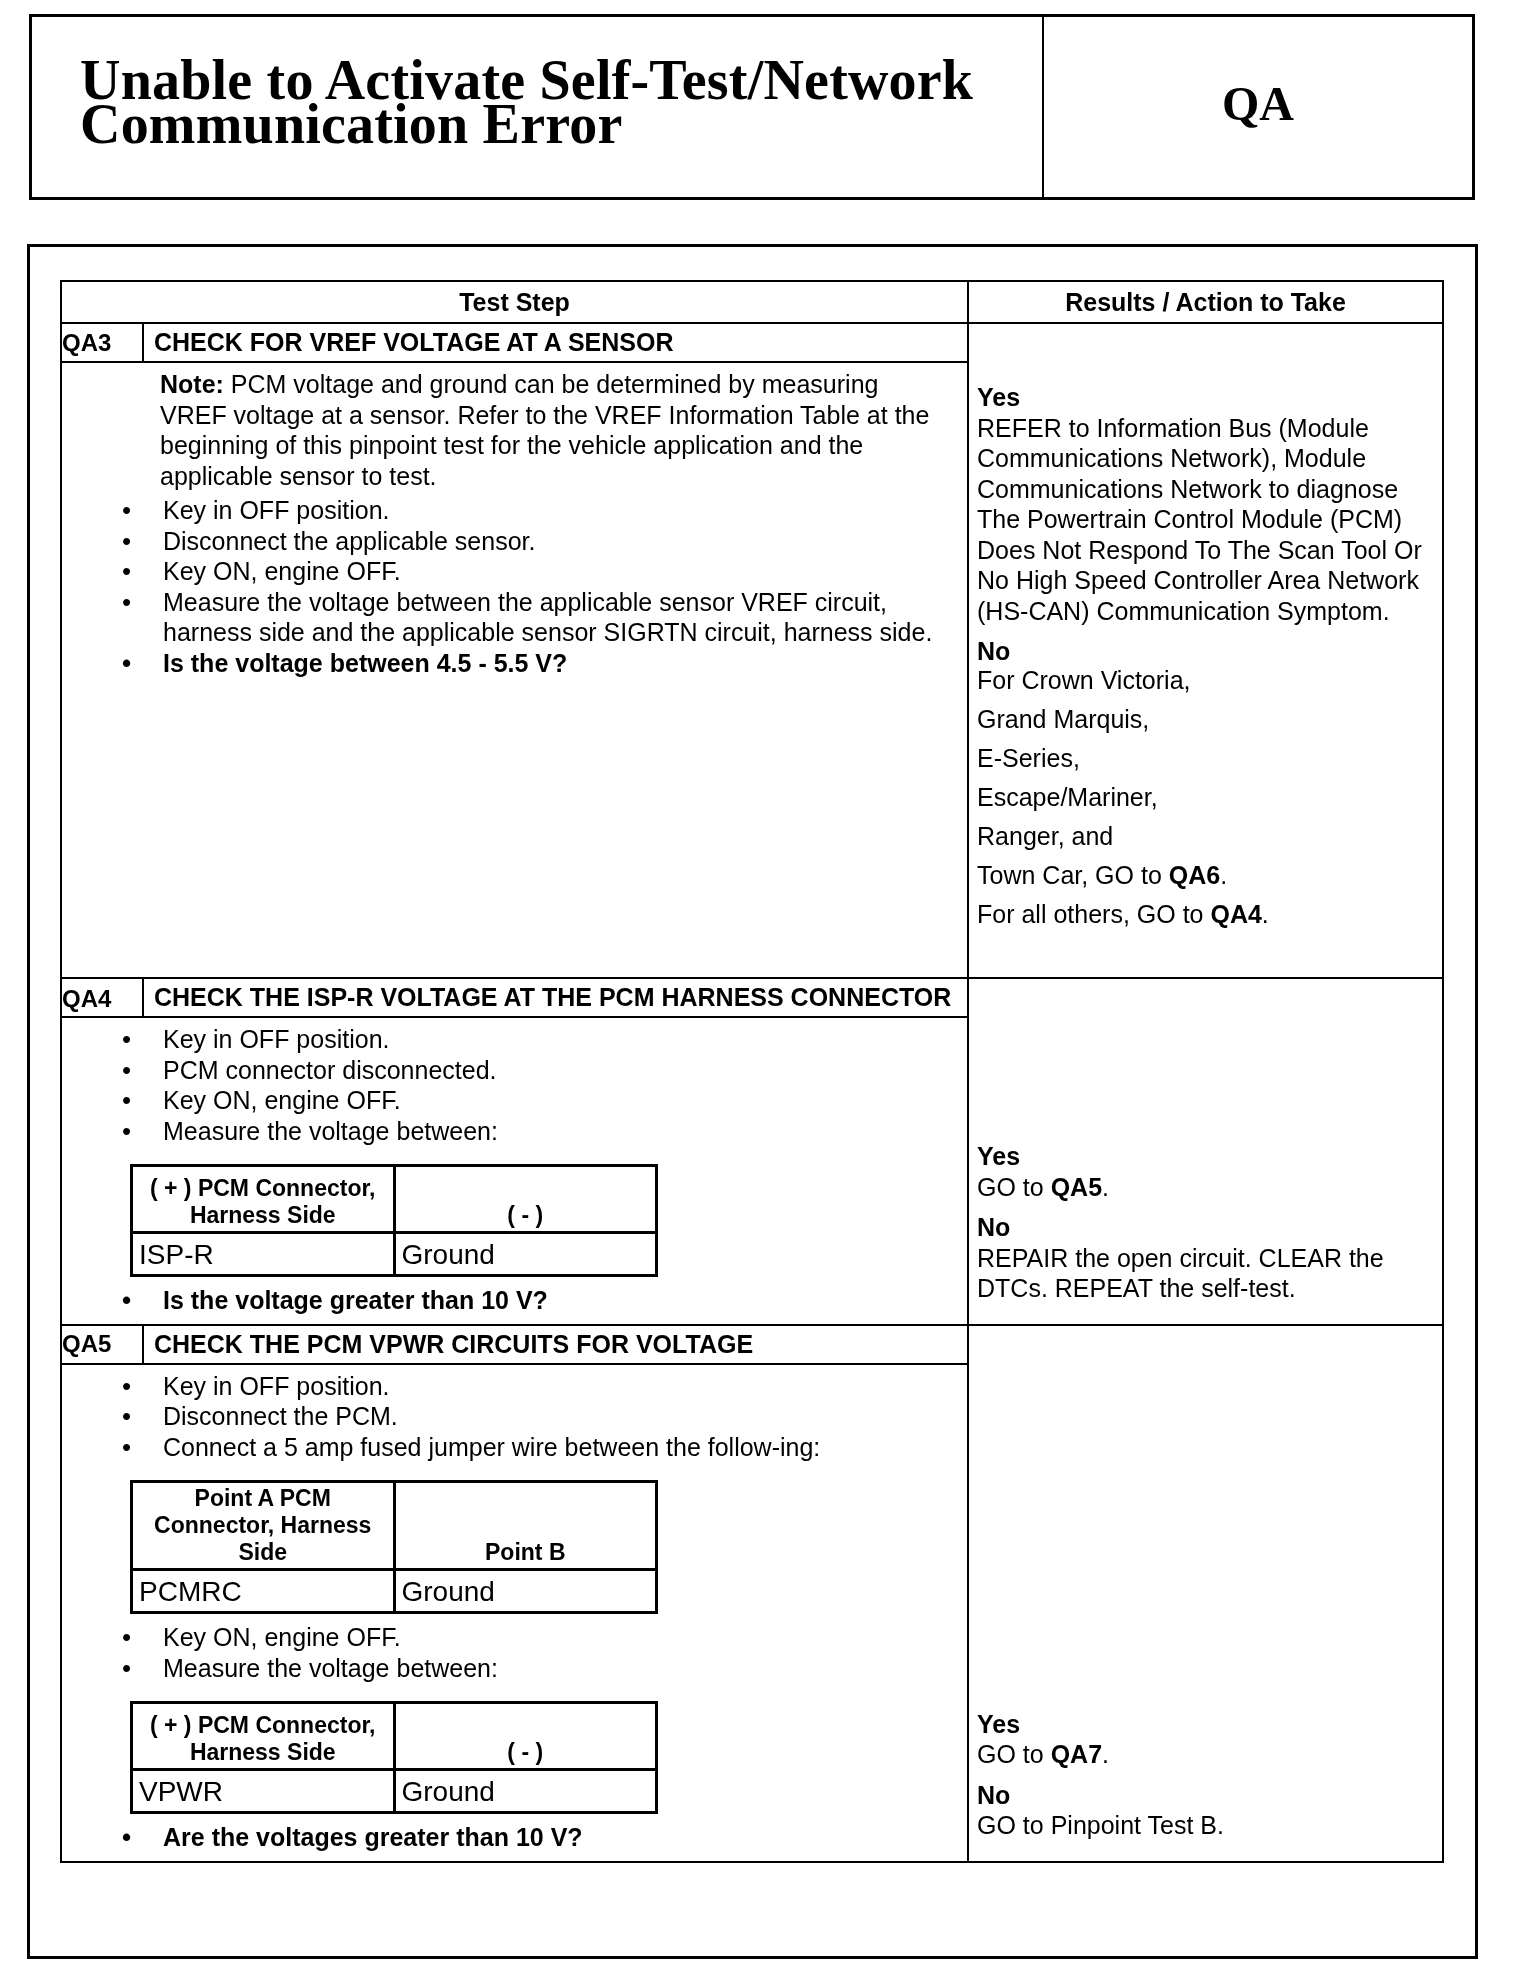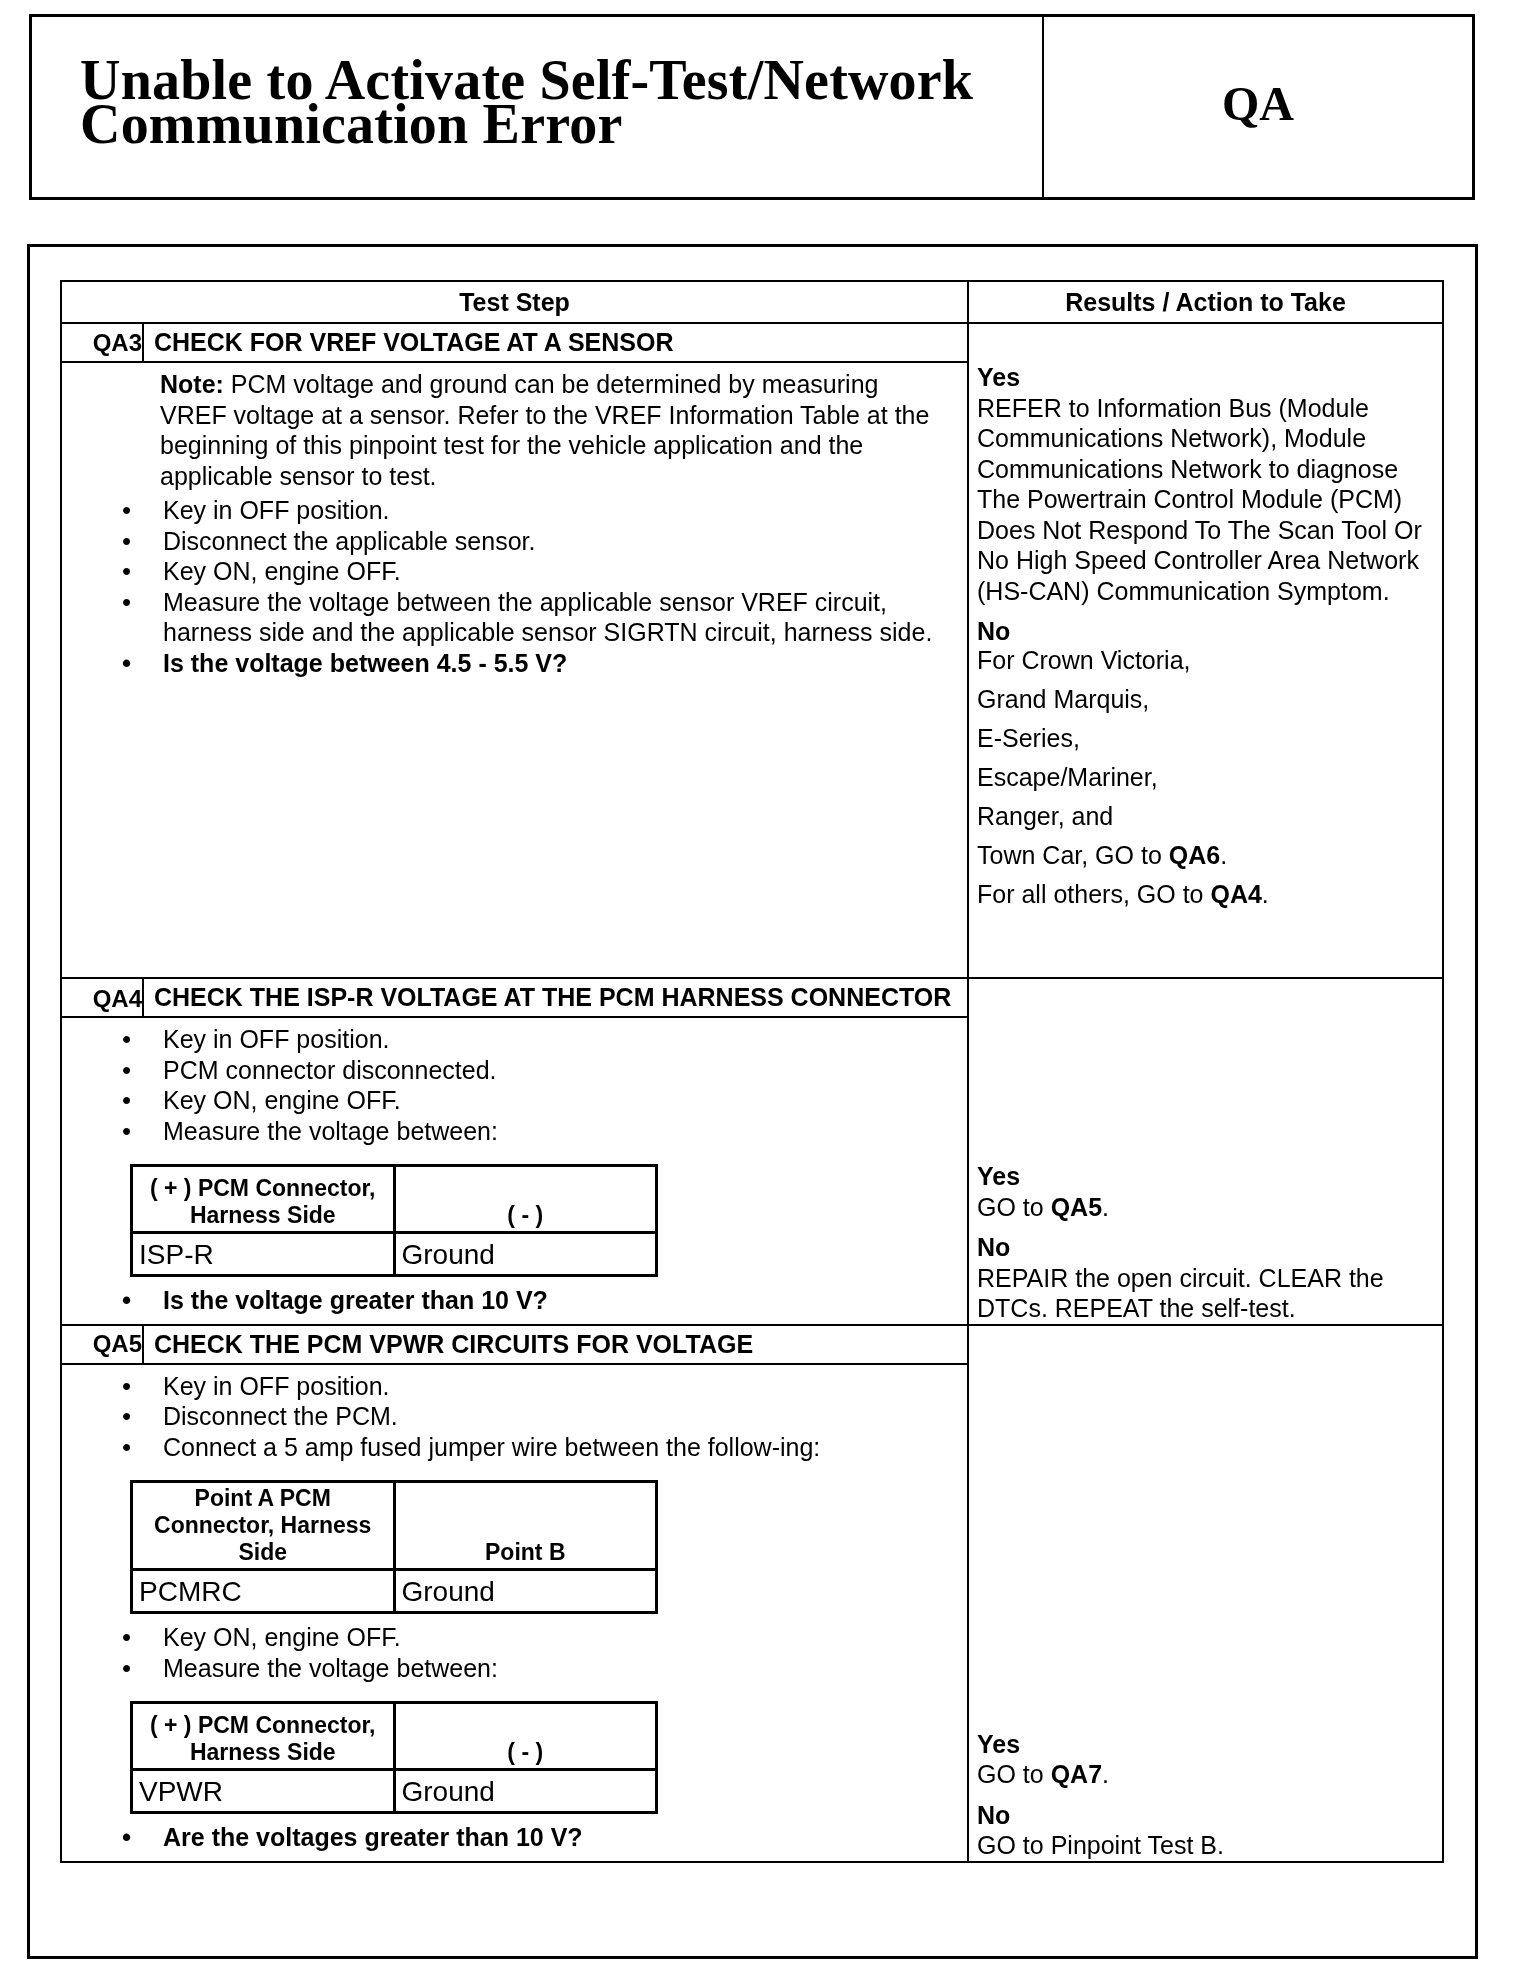--- a/index.html
+++ b/index.html
@@ -16,7 +16,7 @@
   .main-table { position: absolute; left: 60px; top: 280px; width: 1382px; border-collapse: collapse; table-layout: fixed; }
   .main-table td, .main-table th { border: 2px solid #000; padding: 0; vertical-align: top; }
   .hdr th { font-size: 25px; font-weight: bold; height: 40px; text-align: center; vertical-align: middle; }
-  .step-id { width: 80px; font-size: 24px; font-weight: bold; text-align: right; vertical-align: middle !important; }
+  .step-id { width: 80px; font-size: 24px; font-weight: bold; text-align: left; vertical-align: middle !important; }
   .step-title { font-size: 25px; font-weight: bold; padding: 3px 10px !important; line-height: 31px; }
   .step-body { padding: 6px 20px 8px 10px !important; font-size: 25px; line-height: 30.5px; }
   .results { font-size: 25px; line-height: 30.5px; padding: 0 8px !important; }

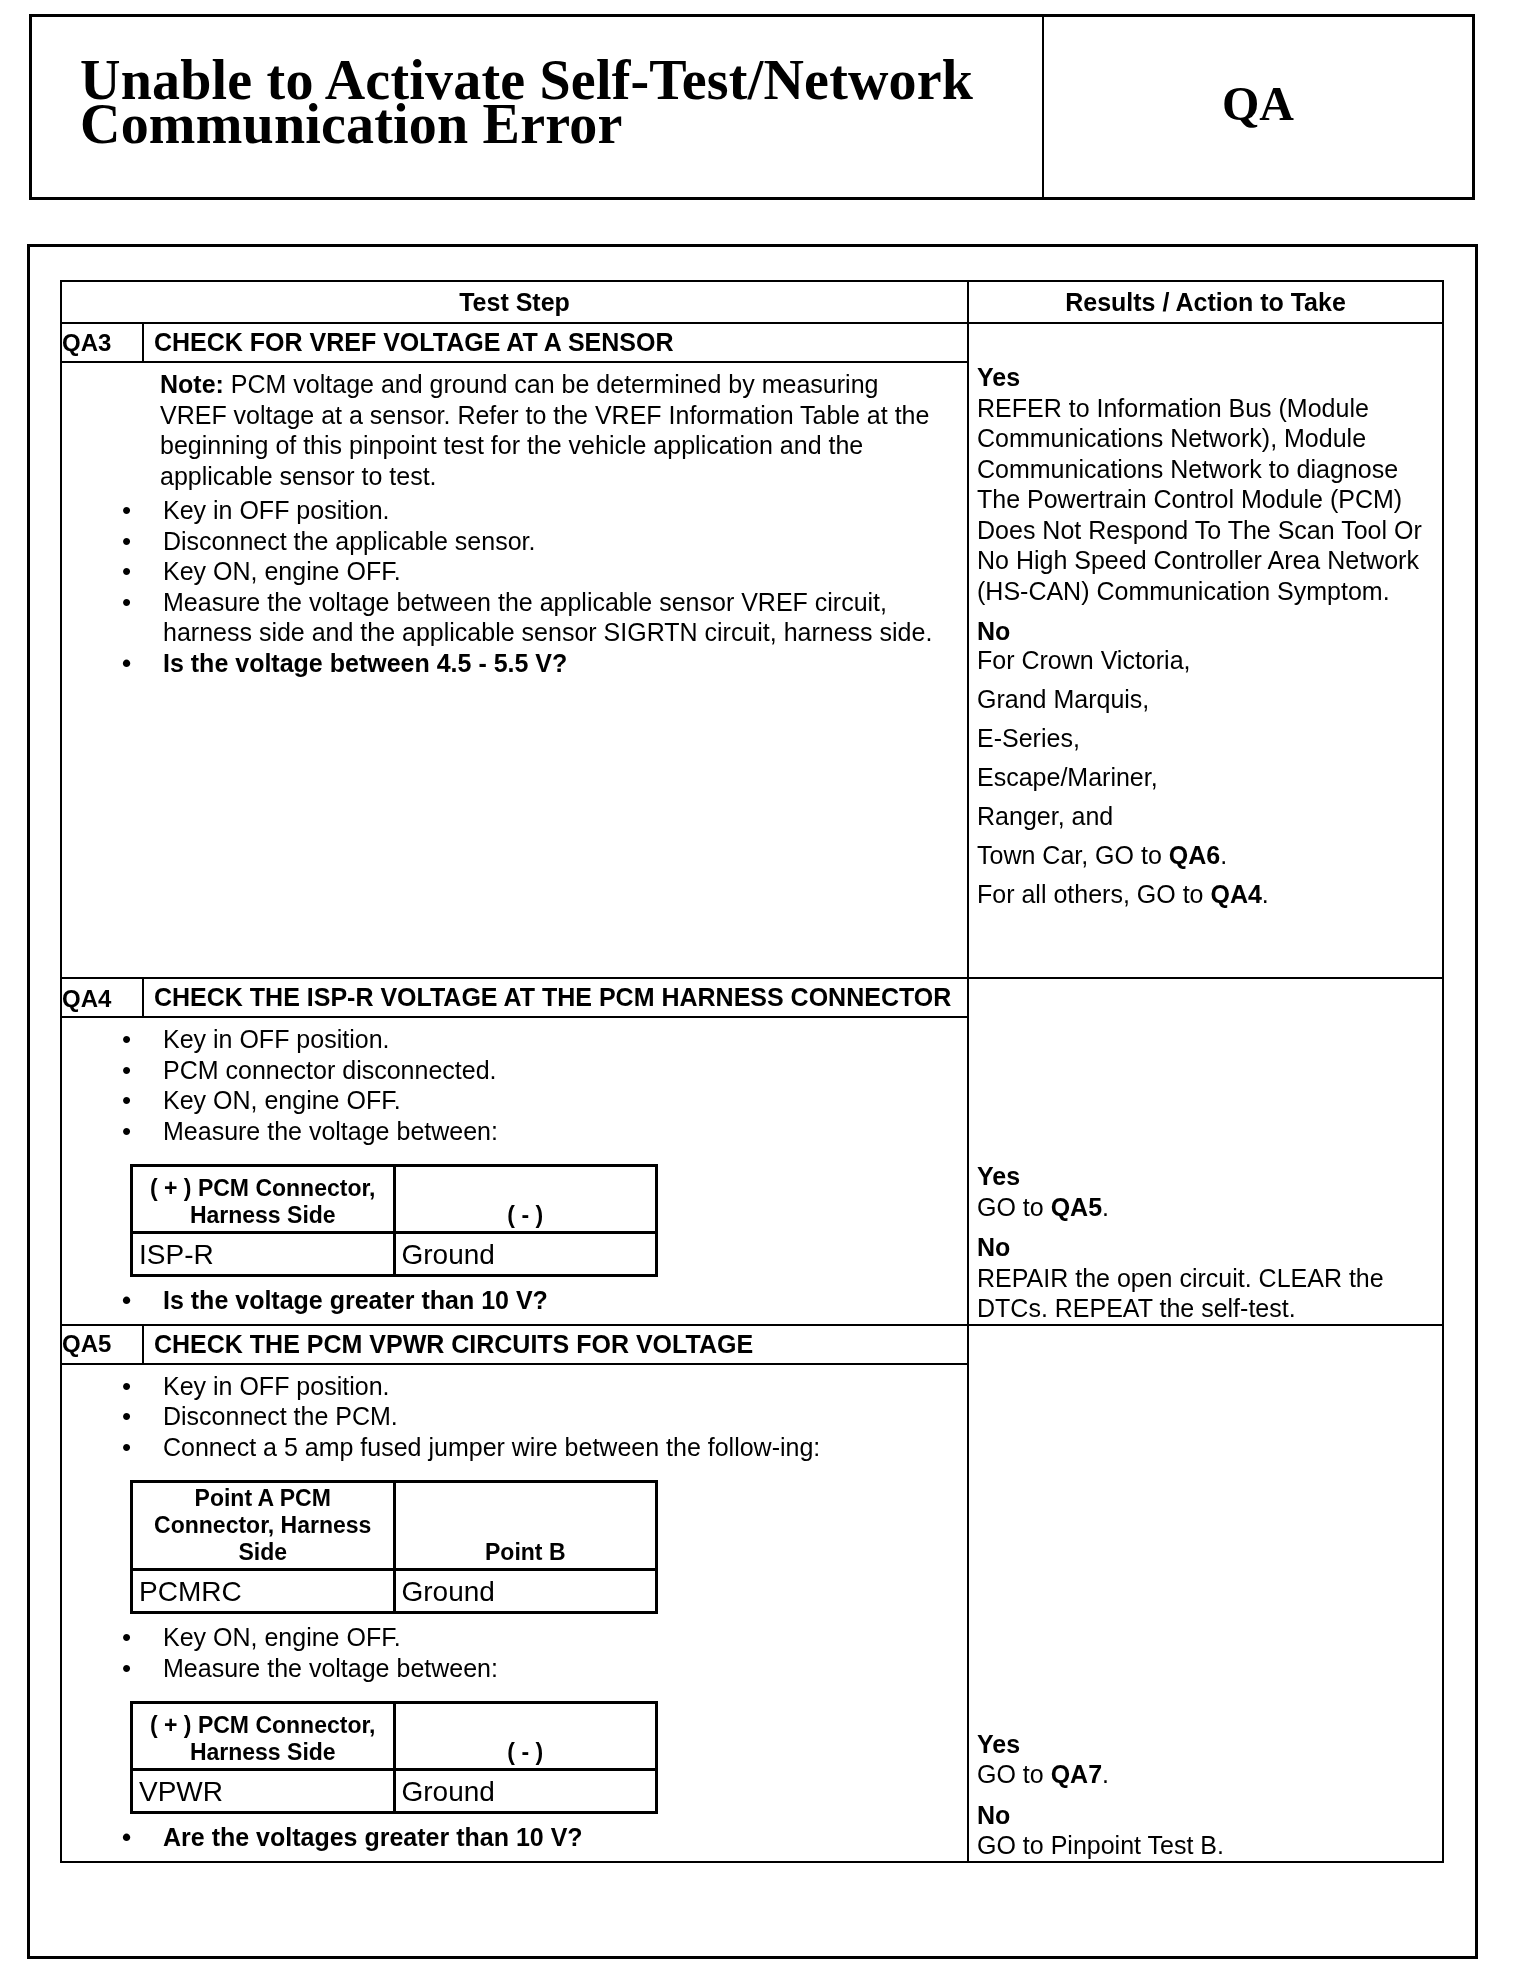--- a/index.html
+++ b/index.html
@@ -19,7 +19,7 @@
   .step-id { width: 80px; font-size: 24px; font-weight: bold; text-align: left; vertical-align: middle !important; }
   .step-title { font-size: 25px; font-weight: bold; padding: 3px 10px !important; line-height: 31px; }
   .step-body { padding: 6px 20px 8px 10px !important; font-size: 25px; line-height: 30.5px; }
-  .results { font-size: 25px; line-height: 30.5px; padding: 0 8px !important; }
+  .results { font-size: 25px; line-height: 30.5px; padding: 20px 8px !important; }
 
   .note b { font-weight: bold; }
   ul.bullets { margin: 0; padding: 0; list-style: none; }

